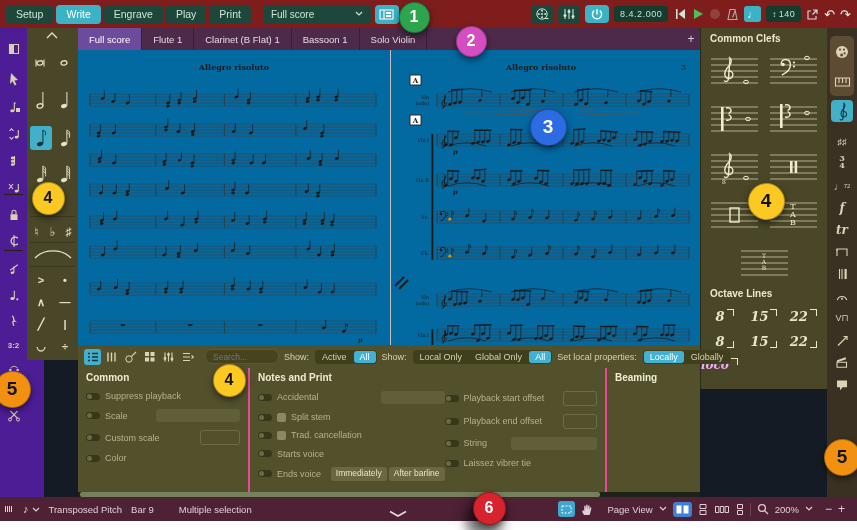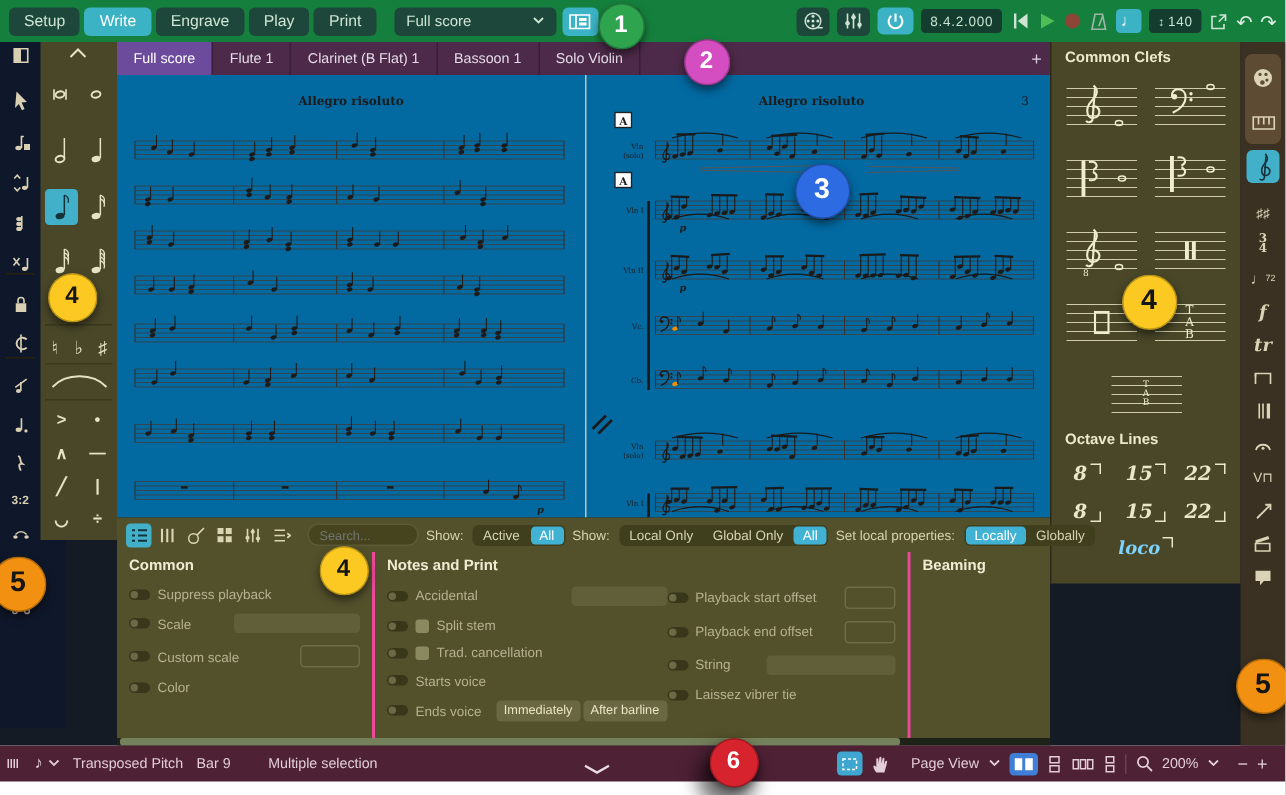--- a/index.html
+++ b/index.html
@@ -7,7 +7,7 @@
        font-family:"Liberation Sans",sans-serif;-webkit-user-select:none;user-select:none}
   .abs{position:absolute}
   
-  #topbar{left:0;top:0;width:857px;height:28px;background:#15803d;display:flex;align-items:center;
+  #topbar{left:0;top:0;width:857px;height:28px;background:#7f1d1d;display:flex;align-items:center;
           padding:0 6px;box-sizing:border-box;gap:4px;z-index:5}
   .mode{height:19px;line-height:19px;padding:0 10px;border-radius:4px;background:#1c473a;color:#cfe5d6;font-size:10.5px}
   .mode.active{background:#3cb2c5;color:#fff}

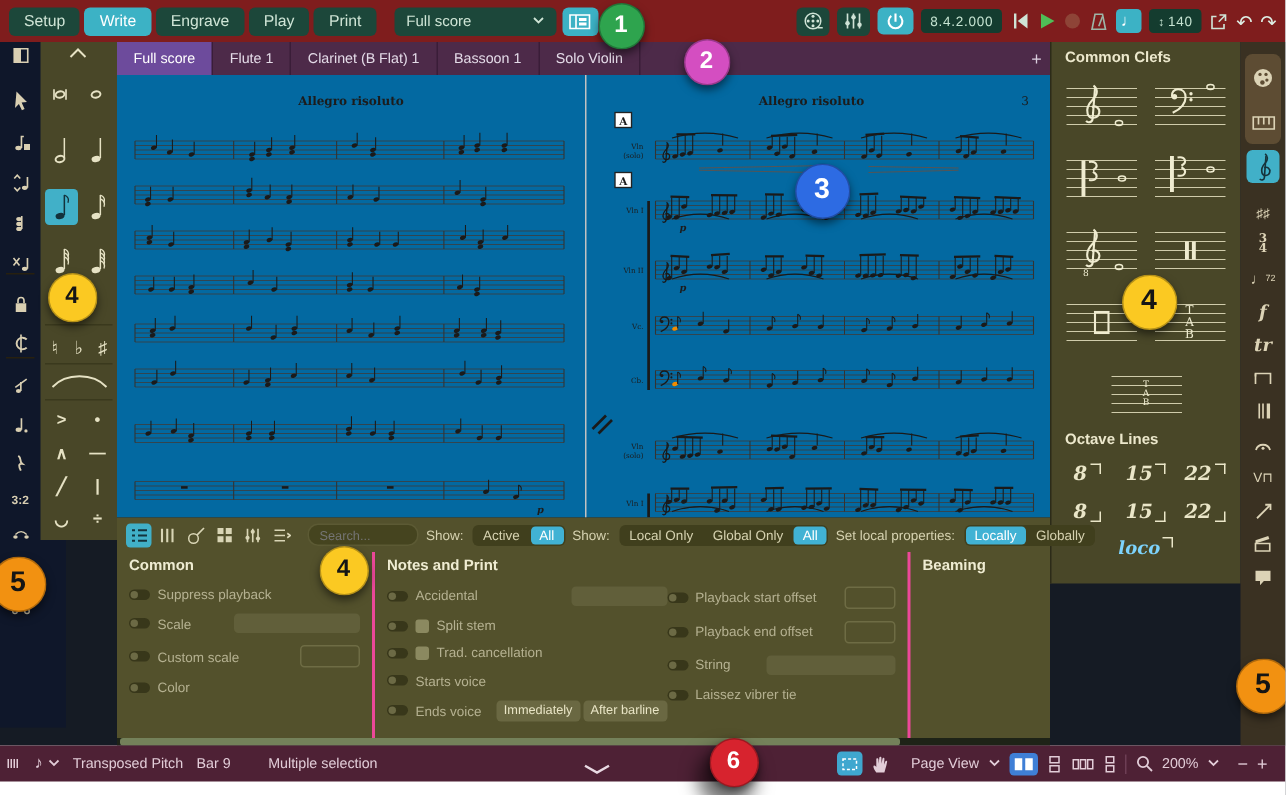--- a/index.html
+++ b/index.html
@@ -32,7 +32,7 @@
   .tab.active{background:#6d4b9c;color:#fff}
   #tab-add{margin-left:auto;color:#d9cede;width:18px;font-size:12px;display:flex;align-items:center;justify-content:center}
   
-  #left-strip{left:0;top:16px;width:44px;height:469px;background:#0f172a;z-index:4}
+  #left-strip{left:0;top:28px;width:44px;height:469px;background:#4c1d95;z-index:4}
   .lico{position:absolute;left:0;width:27px;height:22px;display:flex;align-items:center;justify-content:center;color:#d9cfb2;font-size:8px}
   .strip-div{position:absolute;left:4px;width:19px;height:1px;background:#27200f}
   

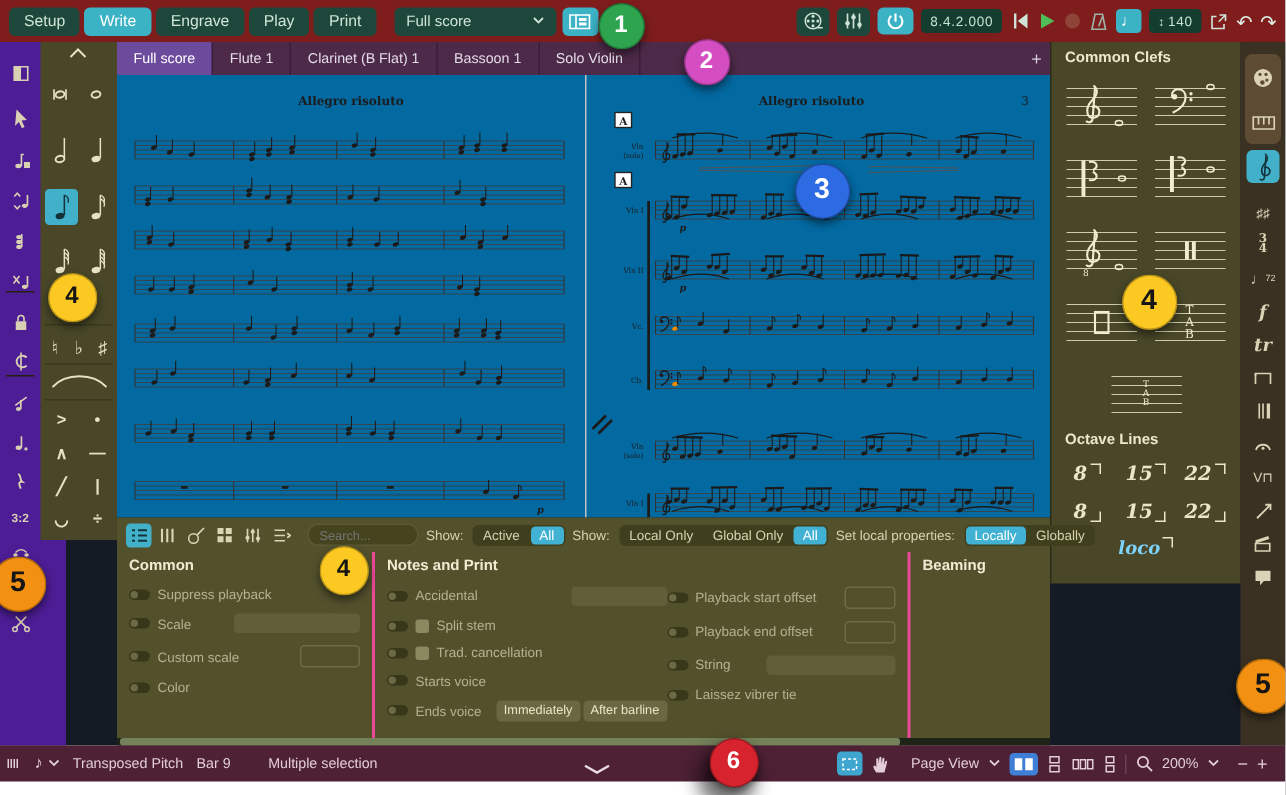--- a/index.html
+++ b/index.html
@@ -57,7 +57,7 @@
   .hk{width:6px;height:6px;display:inline-block;border-color:#eae6c8}
   .hk.up{border-top:1.6px solid #eae6c8;border-right:1.6px solid #eae6c8;margin:-8px 0 0 2px}
   .hk.dn{border-bottom:1.6px solid #eae6c8;border-right:1.6px solid #eae6c8;margin:6px 0 0 2px}
-  #loco-row{width:100%;display:flex;align-items:center;justify-content:center;color:#7dd3fc;
+  #loco-row{width:100%;display:flex;align-items:center;justify-content:flex-start;color:#f0abfc;
             font:italic bold 12px "DejaVu Serif",serif;height:22px}
   
   #right-strip{left:827px;top:28px;width:30px;height:469px;background:#3a3122;z-index:4}

